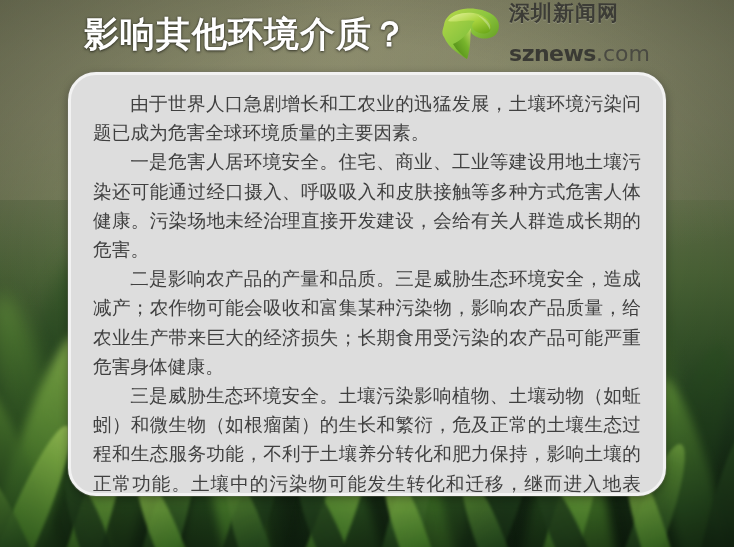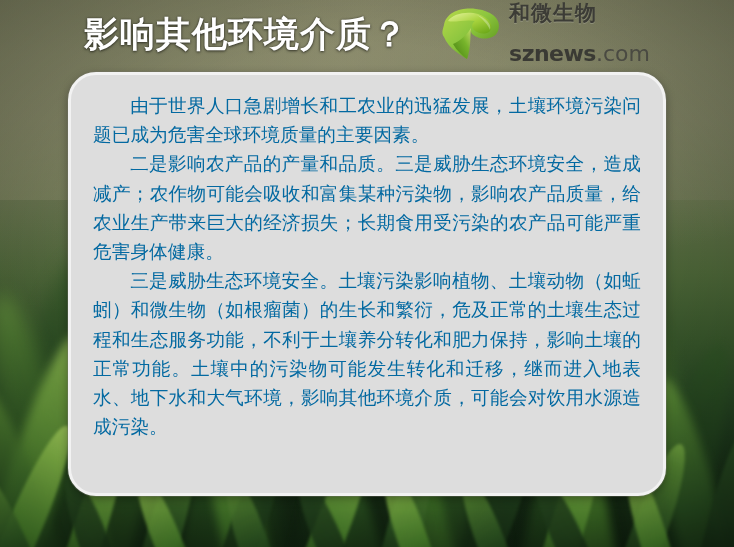--- a/index.html
+++ b/index.html
@@ -230,7 +230,7 @@
       </svg>
 
       <div class="logo-text">
-        <span class="logo-cn">和微生物</span>
+        <span class="logo-cn">深圳新闻网</span>
         <span class="logo-en">
           <span>sznews</span><span class="dotcom">.com</span>
         </span>

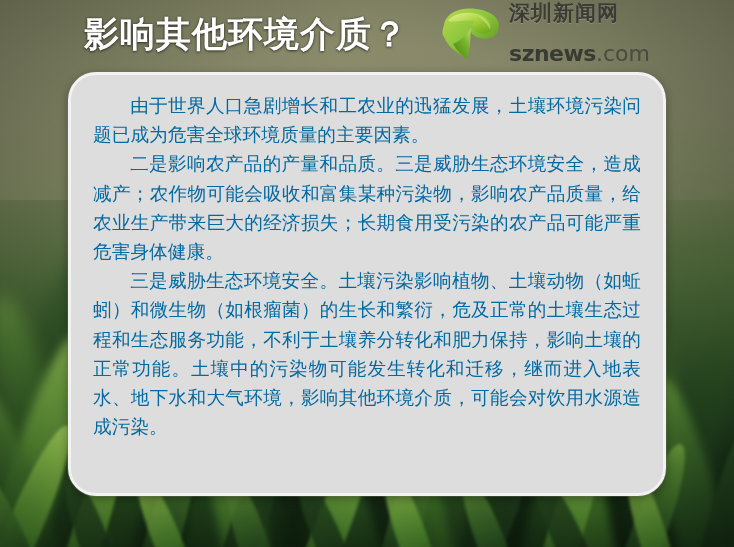--- a/index.html
+++ b/index.html
@@ -134,10 +134,10 @@
   }
   .para {
     margin: 0;
-    font-family: Liberation Sans, sans-serif;
+    font-family: Liberation Mono, monospace;
     font-size: 18.6px;
     line-height: 29.2px;
-    color: #0369a1;
+    color: #404040;
     text-align: justify;
     text-justify: inter-ideograph;
     text-indent: 2em;

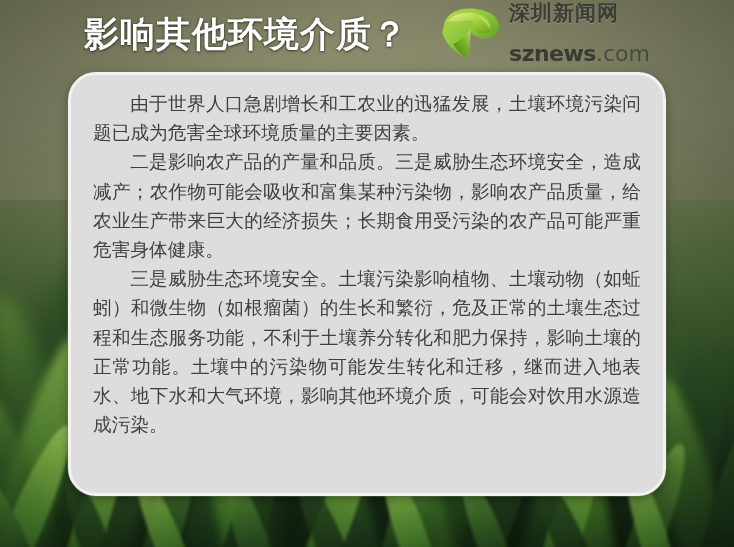--- a/index.html
+++ b/index.html
@@ -241,6 +241,7 @@
   <div class="content-panel">
     <div class="panel-inner">
       <p class="para">由于世界人口急剧增长和工农业的迅猛发展，土壤环境污染问题已成为危害全球环境质量的主要因素。</p>
+      <p class="para">一是危害人居环境安全。住宅、商业、工业等建设用地土壤污染还可能通过经口摄入、呼吸吸入和皮肤接触等多种方式危害人体健康。污染场地未经治理直接开发建设，会给有关人群造成长期的危害。</p>
       <p class="para">二是影响农产品的产量和品质。三是威胁生态环境安全，造成减产；农作物可能会吸收和富集某种污染物，影响农产品质量，给农业生产带来巨大的经济损失；长期食用受污染的农产品可能严重危害身体健康。</p>
       <p class="para">三是威胁生态环境安全。土壤污染影响植物、土壤动物（如蚯蚓）和微生物（如根瘤菌）的生长和繁衍，危及正常的土壤生态过程和生态服务功能，不利于土壤养分转化和肥力保持，影响土壤的正常功能。土壤中的污染物可能发生转化和迁移，继而进入地表水、地下水和大气环境，影响其他环境介质，可能会对饮用水源造成污染。</p>
     </div>

